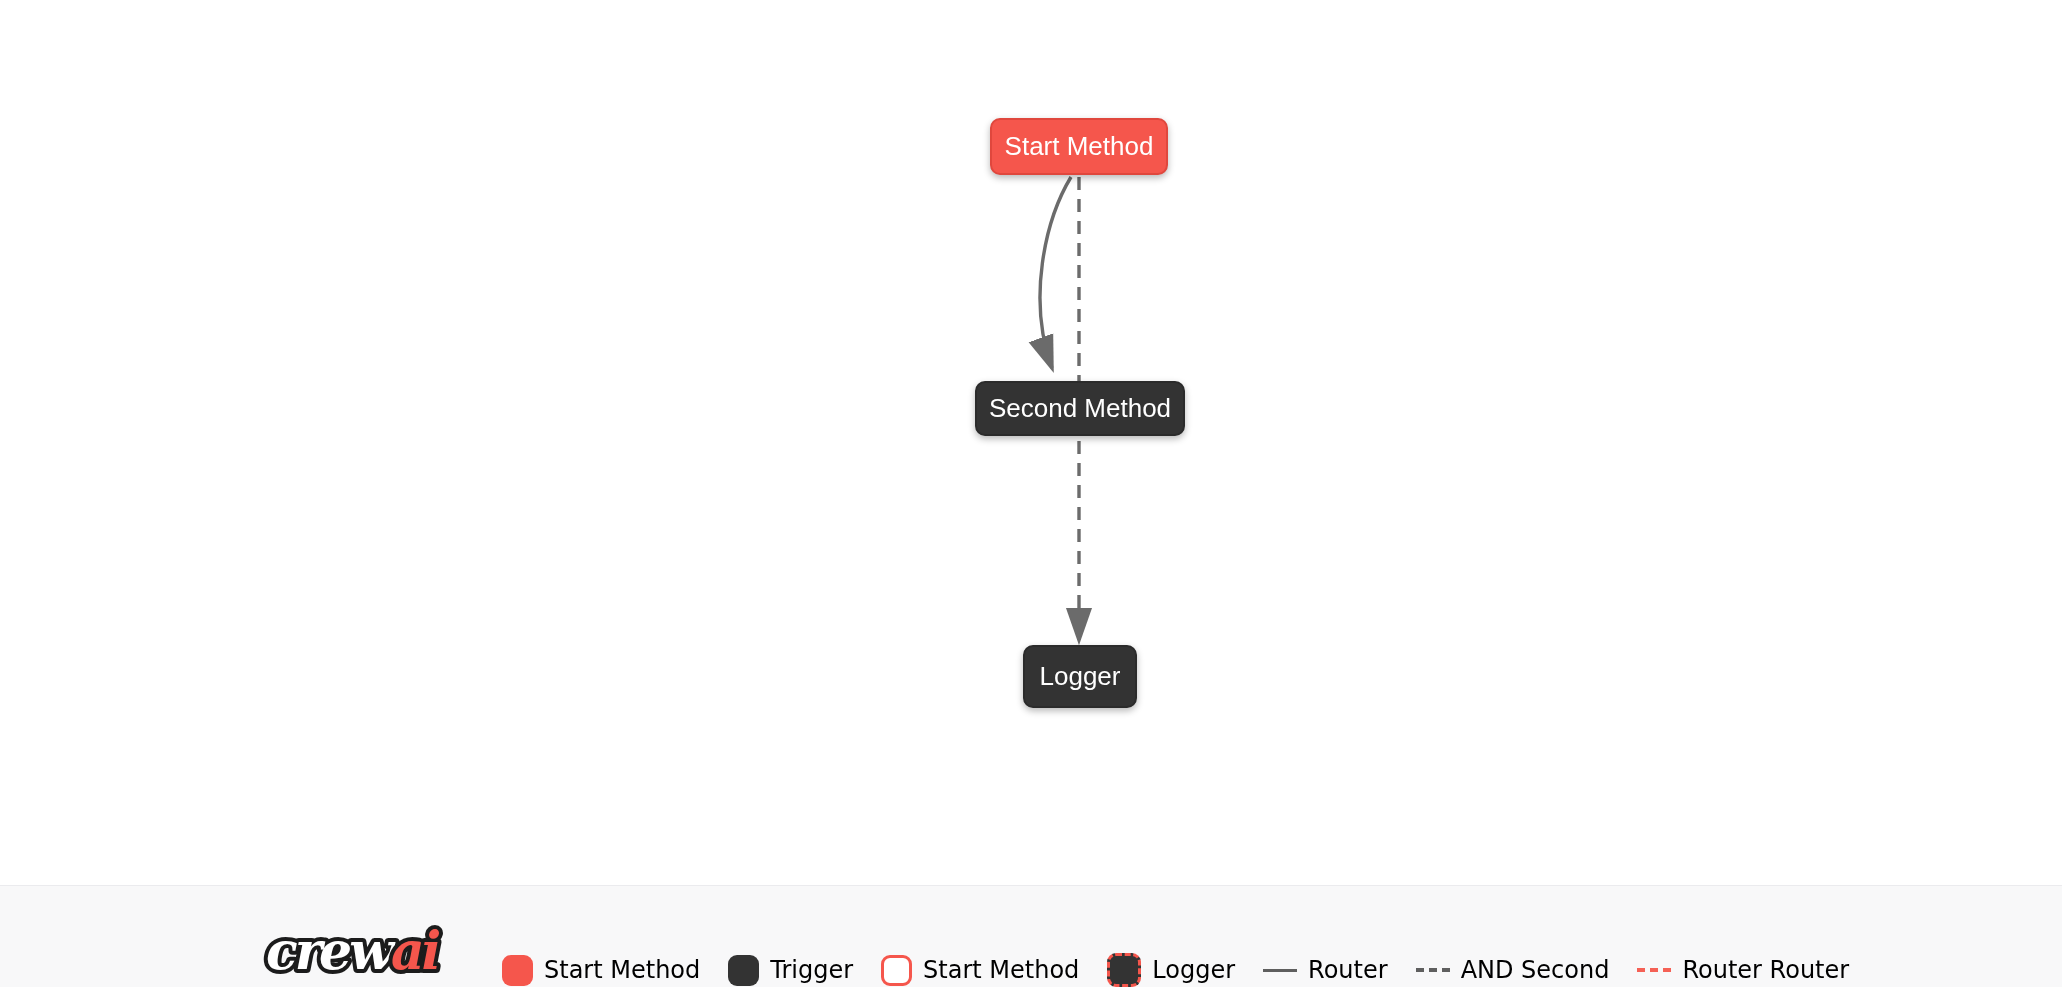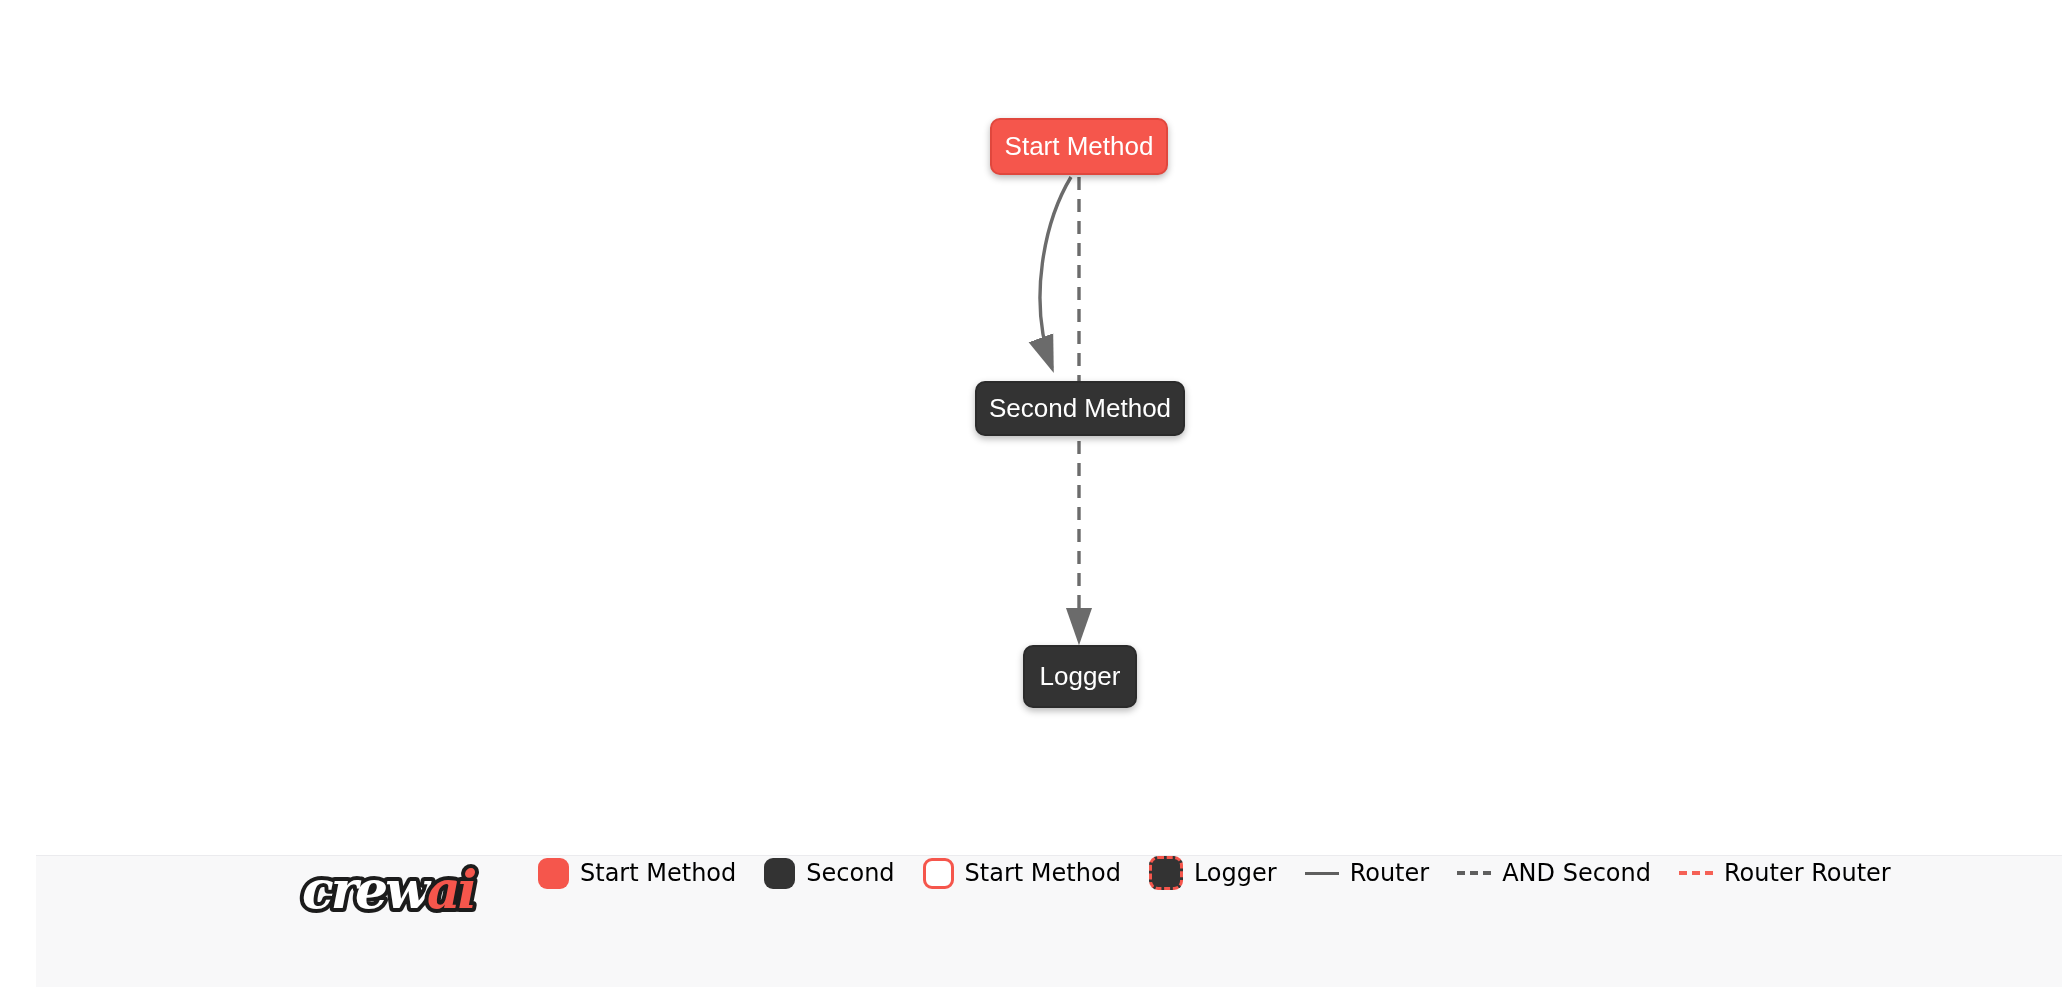--- a/index.html
+++ b/index.html
@@ -51,14 +51,13 @@
   .legend-bar {
     position: absolute;
     left: 0; right: 0; bottom: 0;
-    height: 132px;
+    height: 102px;
     background: #f8f8f9;
     border-top: 1px solid #ebebee;
     box-sizing: border-box;
     display: flex;
-    align-items: flex-start;
+    align-items: flex-end;
     padding-left: 262px;
-    margin-left: 36px;
   }
   .logo-svg {
     width: 212px;

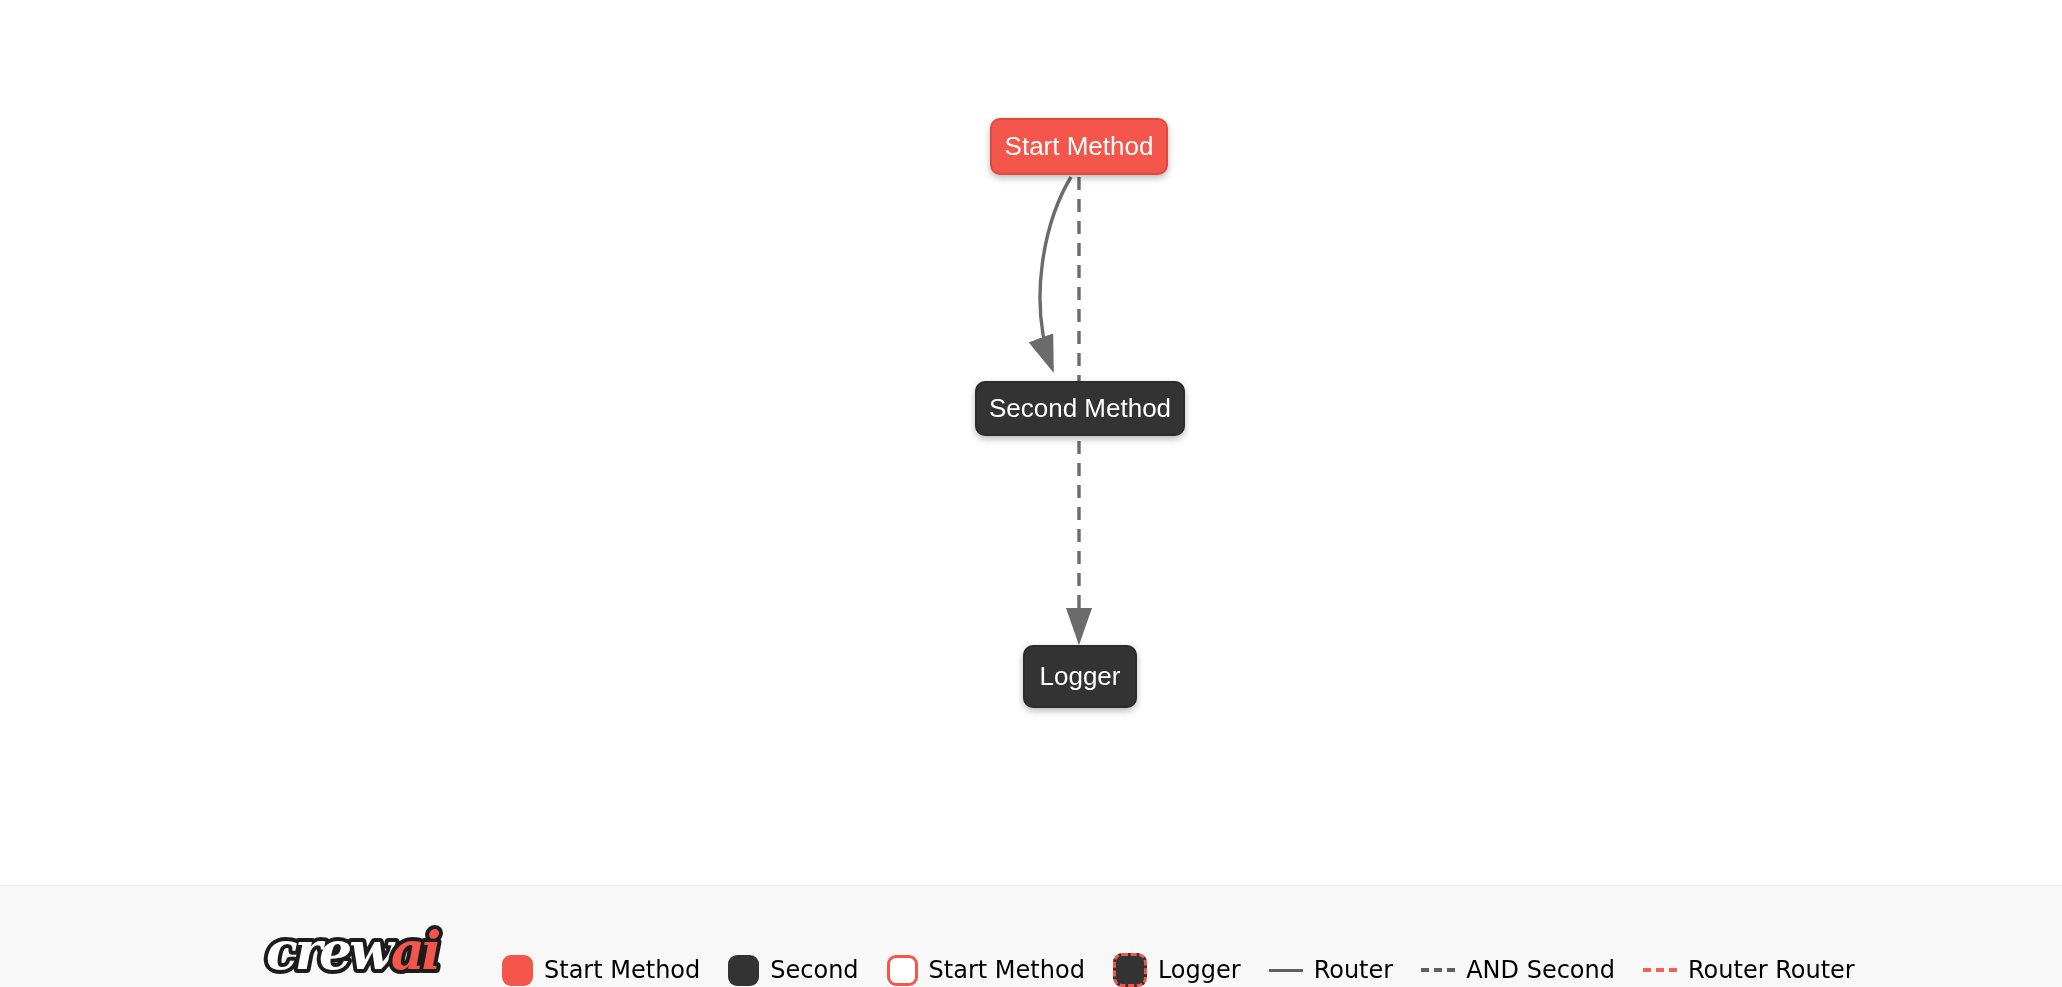--- a/index.html
+++ b/index.html
@@ -137,7 +137,7 @@
     </div>
     <div class="legend-item">
       <span class="swatch swatch-method"></span>
-      <span class="legend-label">Second</span>
+      <span class="legend-label">Trigger</span>
     </div>
     <div class="legend-item">
       <span class="swatch swatch-crew"></span>

